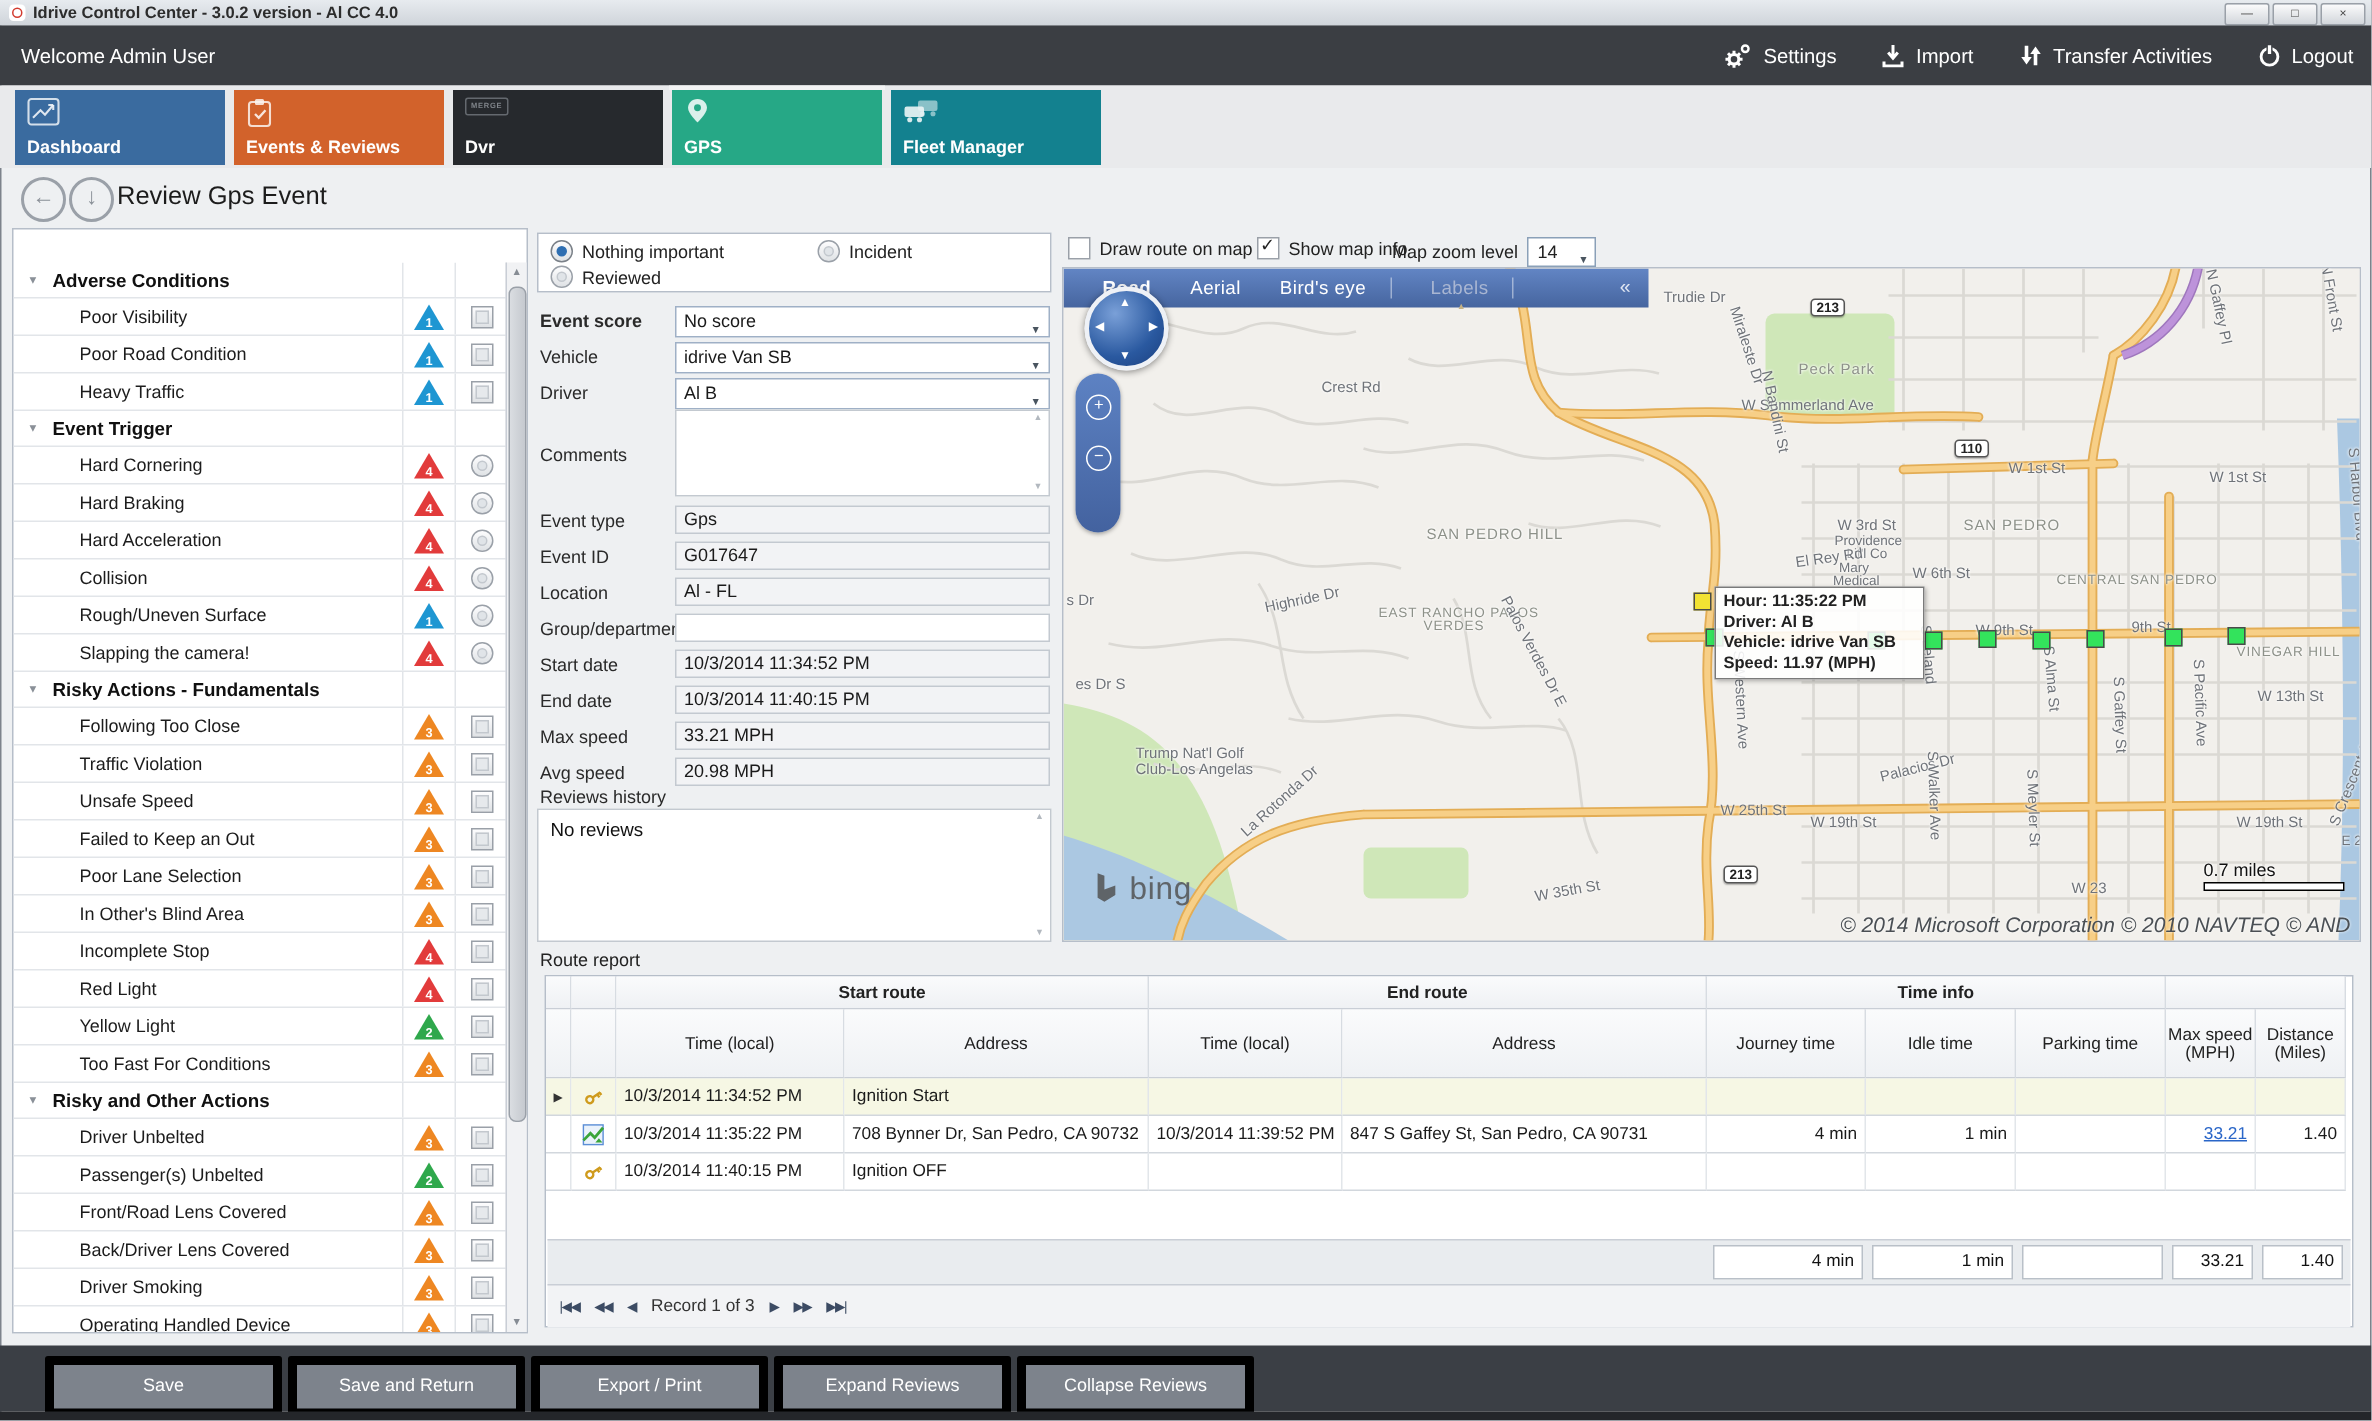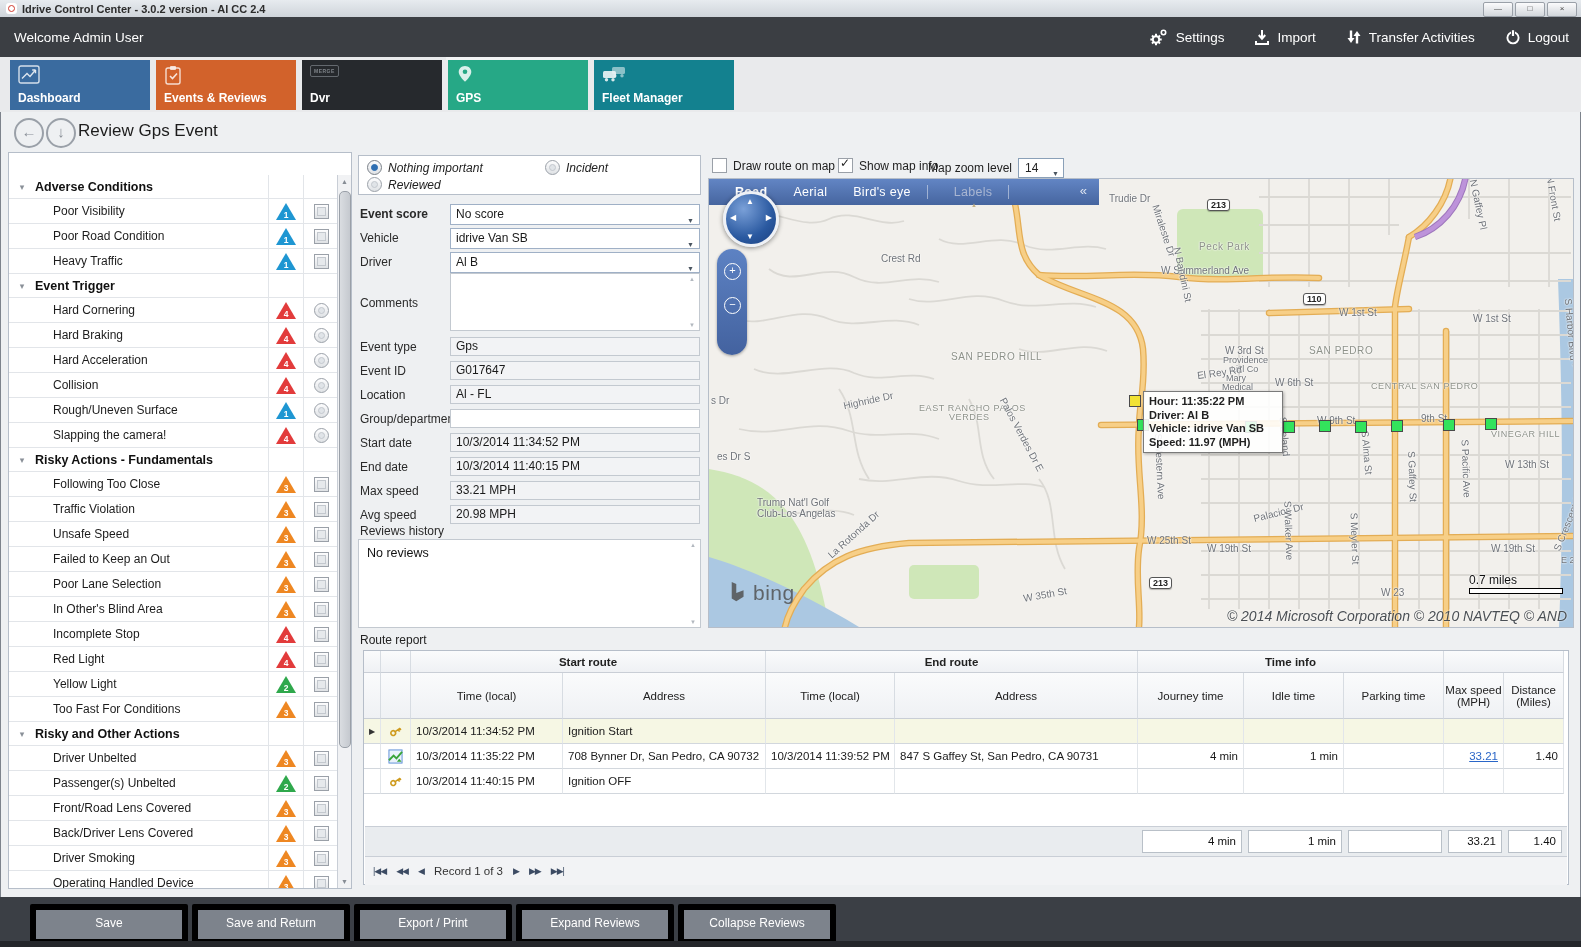--- a/index.html
+++ b/index.html
@@ -148,7 +148,7 @@
 
   <div class="titlebar">
     <span class="appicon"></span>
-    <span class="apptitle">Idrive Control Center - 3.0.2 version - Al CC 2.4</span>
+    <span class="apptitle">Idrive Control Center - 3.0.2 version - Al CC 4.0</span>
     <span class="winbtns">
       <span class="winbtn">—</span>
       <span class="winbtn">□</span>

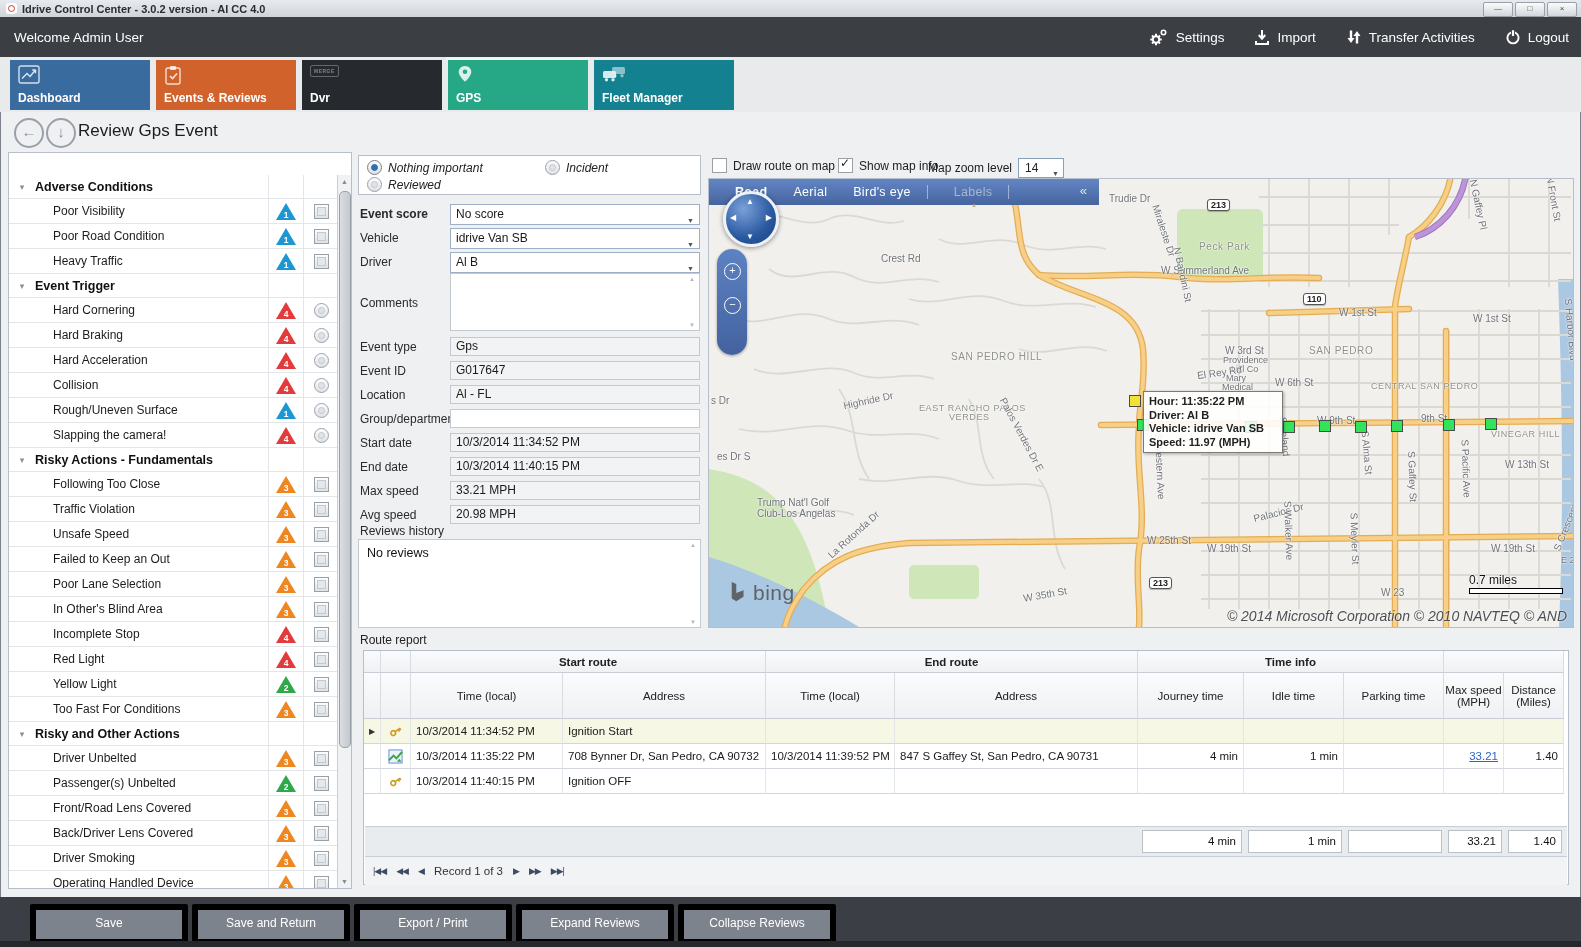--- a/index.html
+++ b/index.html
@@ -58,7 +58,7 @@
   .rs-thumb{position:absolute;left:1px;top:16px;width:10px;height:555px;background:linear-gradient(90deg,#dadde1,#c5c9cf);
     border:1px solid #9aa0a8;border-radius:5px;}
   
-  .statusbox{position:absolute;left:358px;top:155px;width:343px;height:40px;background:#fff;border:1px solid #b6bec9;box-sizing:border-box;font-style:italic;}
+  .statusbox{position:absolute;left:358px;top:155px;width:343px;height:40px;background:#fff;border:1px solid #b6bec9;box-sizing:border-box;}
   .opt{position:absolute;display:flex;align-items:center;gap:6px;font-size:12px;color:#222;}
   .radio.sel{border-color:#7a8088;}
   .radio.sel::after{background:#2f6fb2;border-color:#2f6fb2;left:3px;top:3px;}

